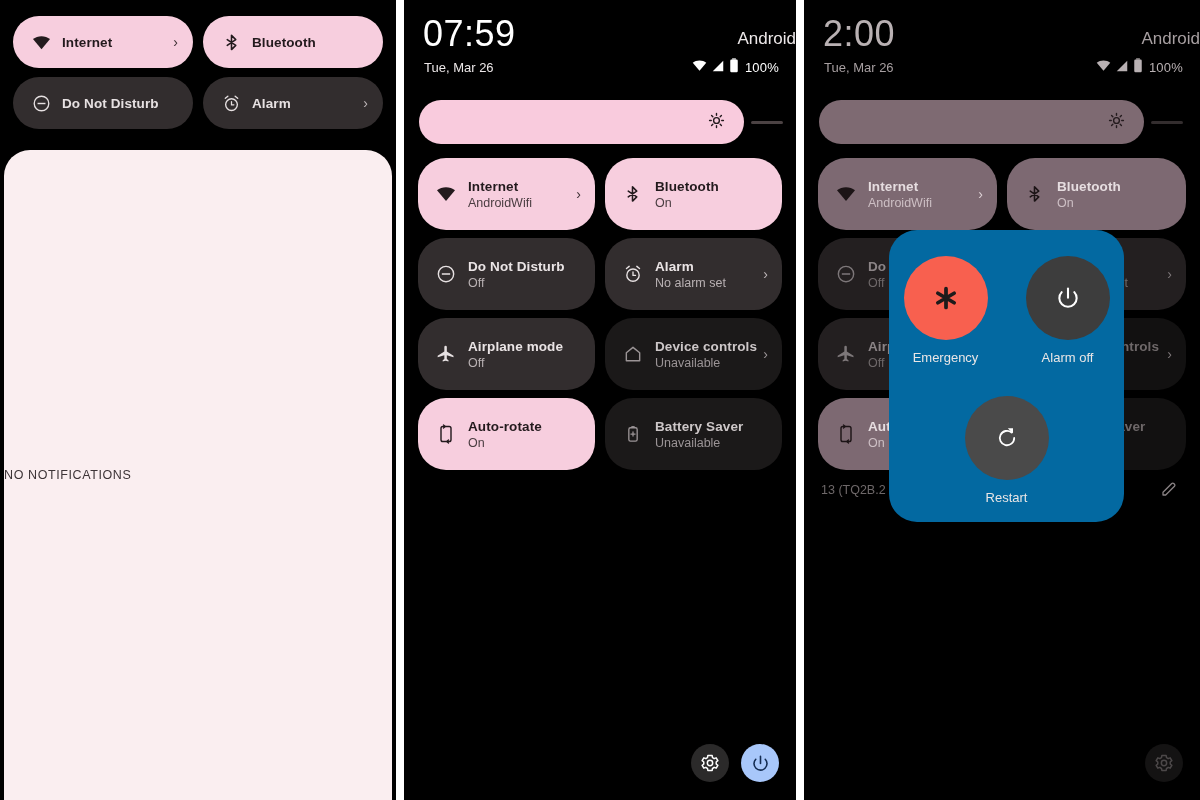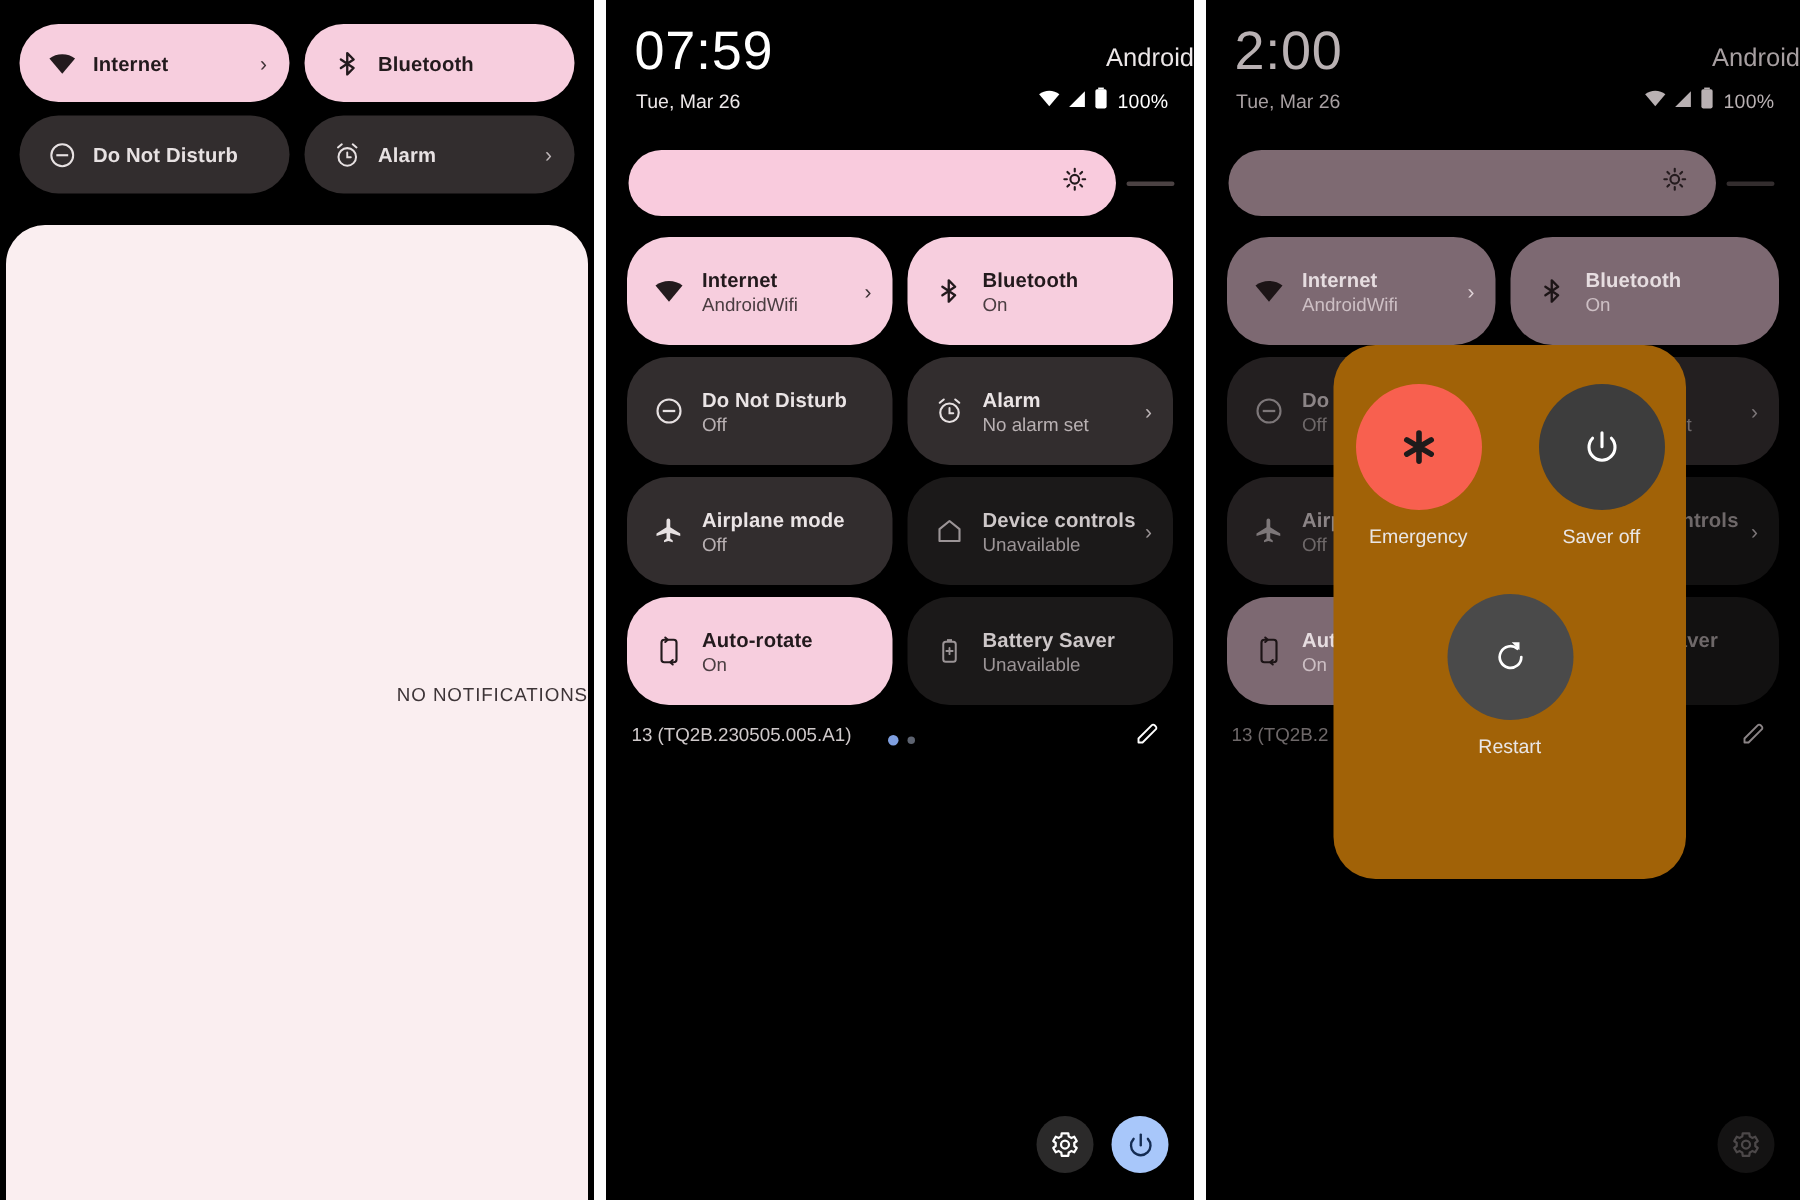--- a/index.html
+++ b/index.html
@@ -97,8 +97,8 @@
 
   
   .pwr-dialog {
-    position: absolute; left: 85px; top: 230px; width: 235px; height: 356px;
-    background: #a16207; border-radius: 28px;
+    position: absolute; left: 85px; top: 230px; width: 235px; height: 292px;
+    background: #0369a1; border-radius: 28px;
   }
   .pwr-row { position: absolute; left: 0; right: 0; display: flex; justify-content: center; gap: 38px; }
   .pwr-item { width: 84px; display: flex; flex-direction: column; align-items: center; }

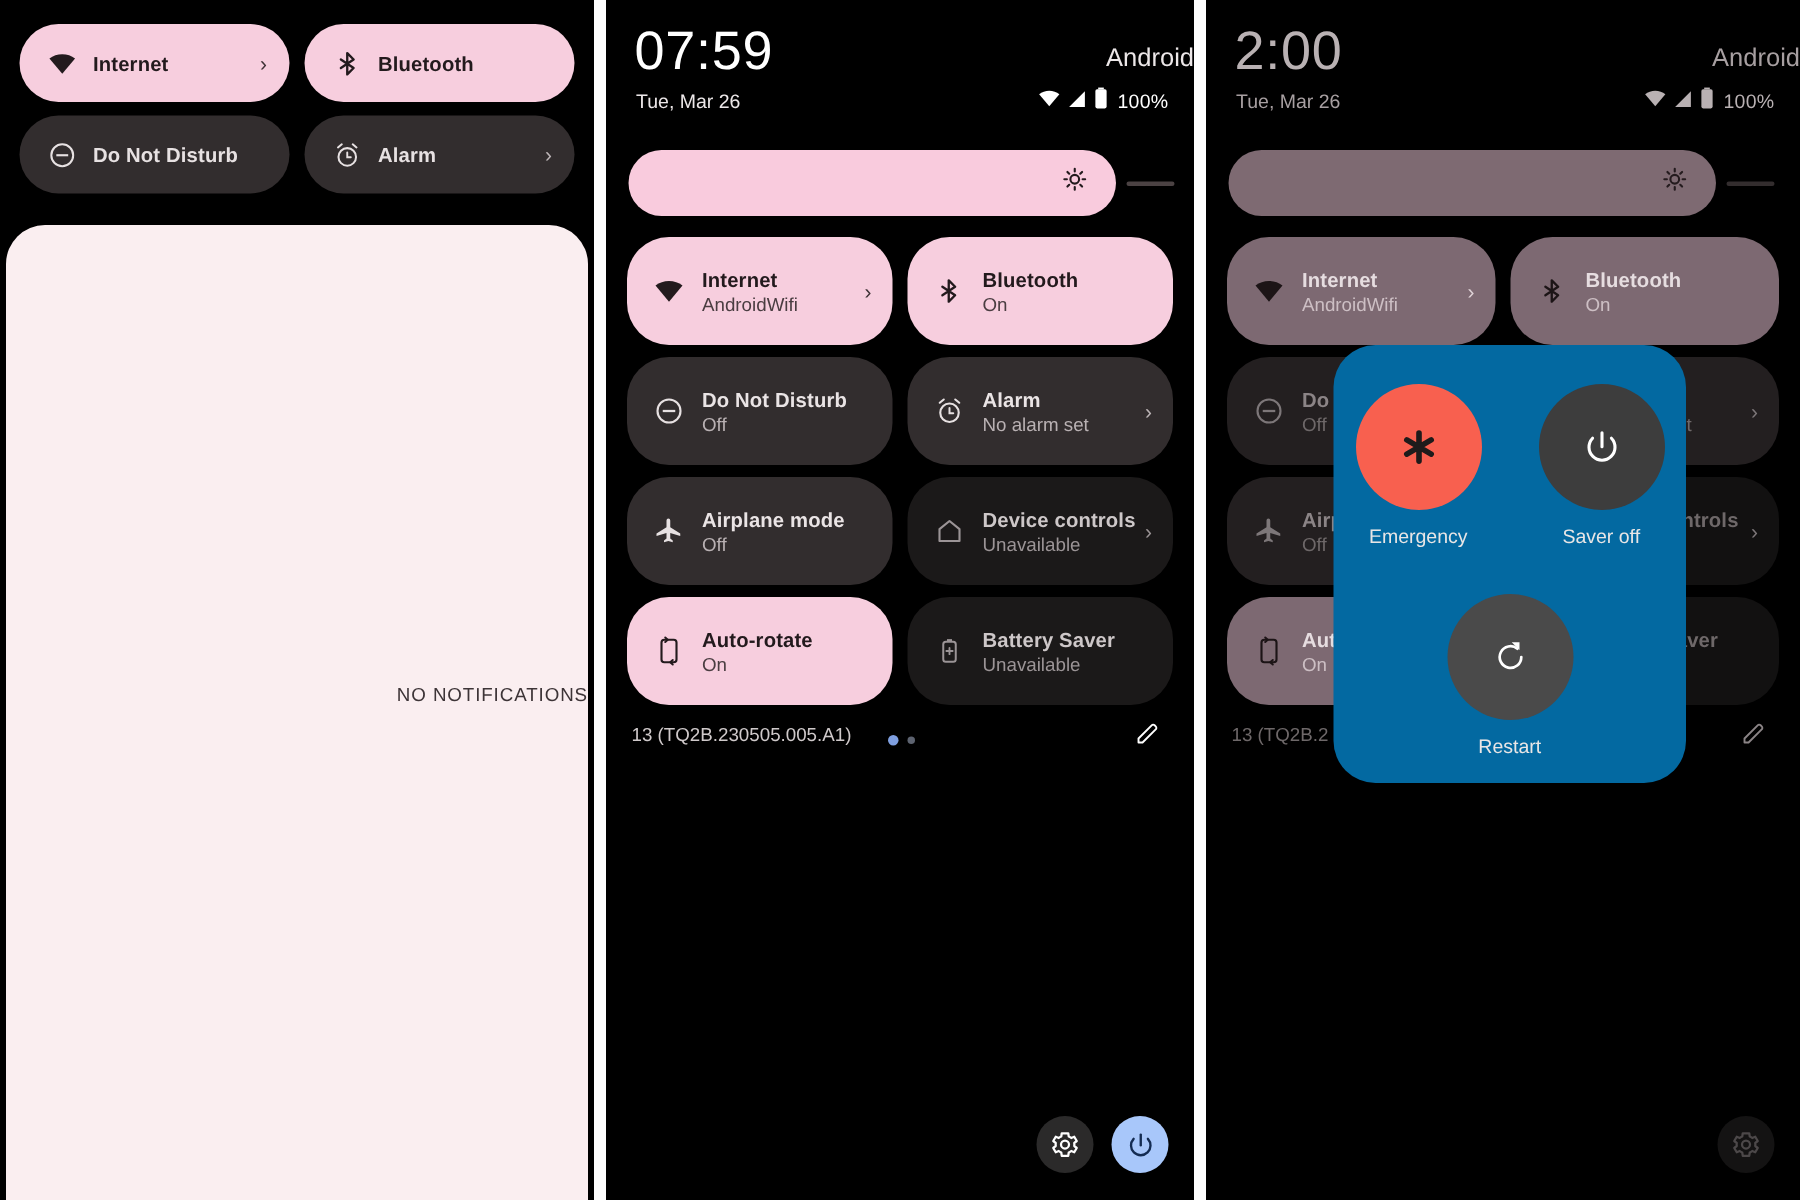--- a/index.html
+++ b/index.html
@@ -551,7 +551,7 @@
                 <path fill="none" stroke="#ffffff" stroke-width="1.9" stroke-linecap="round" d="M17.8 6.6a8 8 0 1 1-11.6 0"></path>
               </svg>
             </div>
-            <div class="pwr-label">Saver off</div>
+            <div class="pwr-label">Alarm off</div>
           </div>
 
         </div>

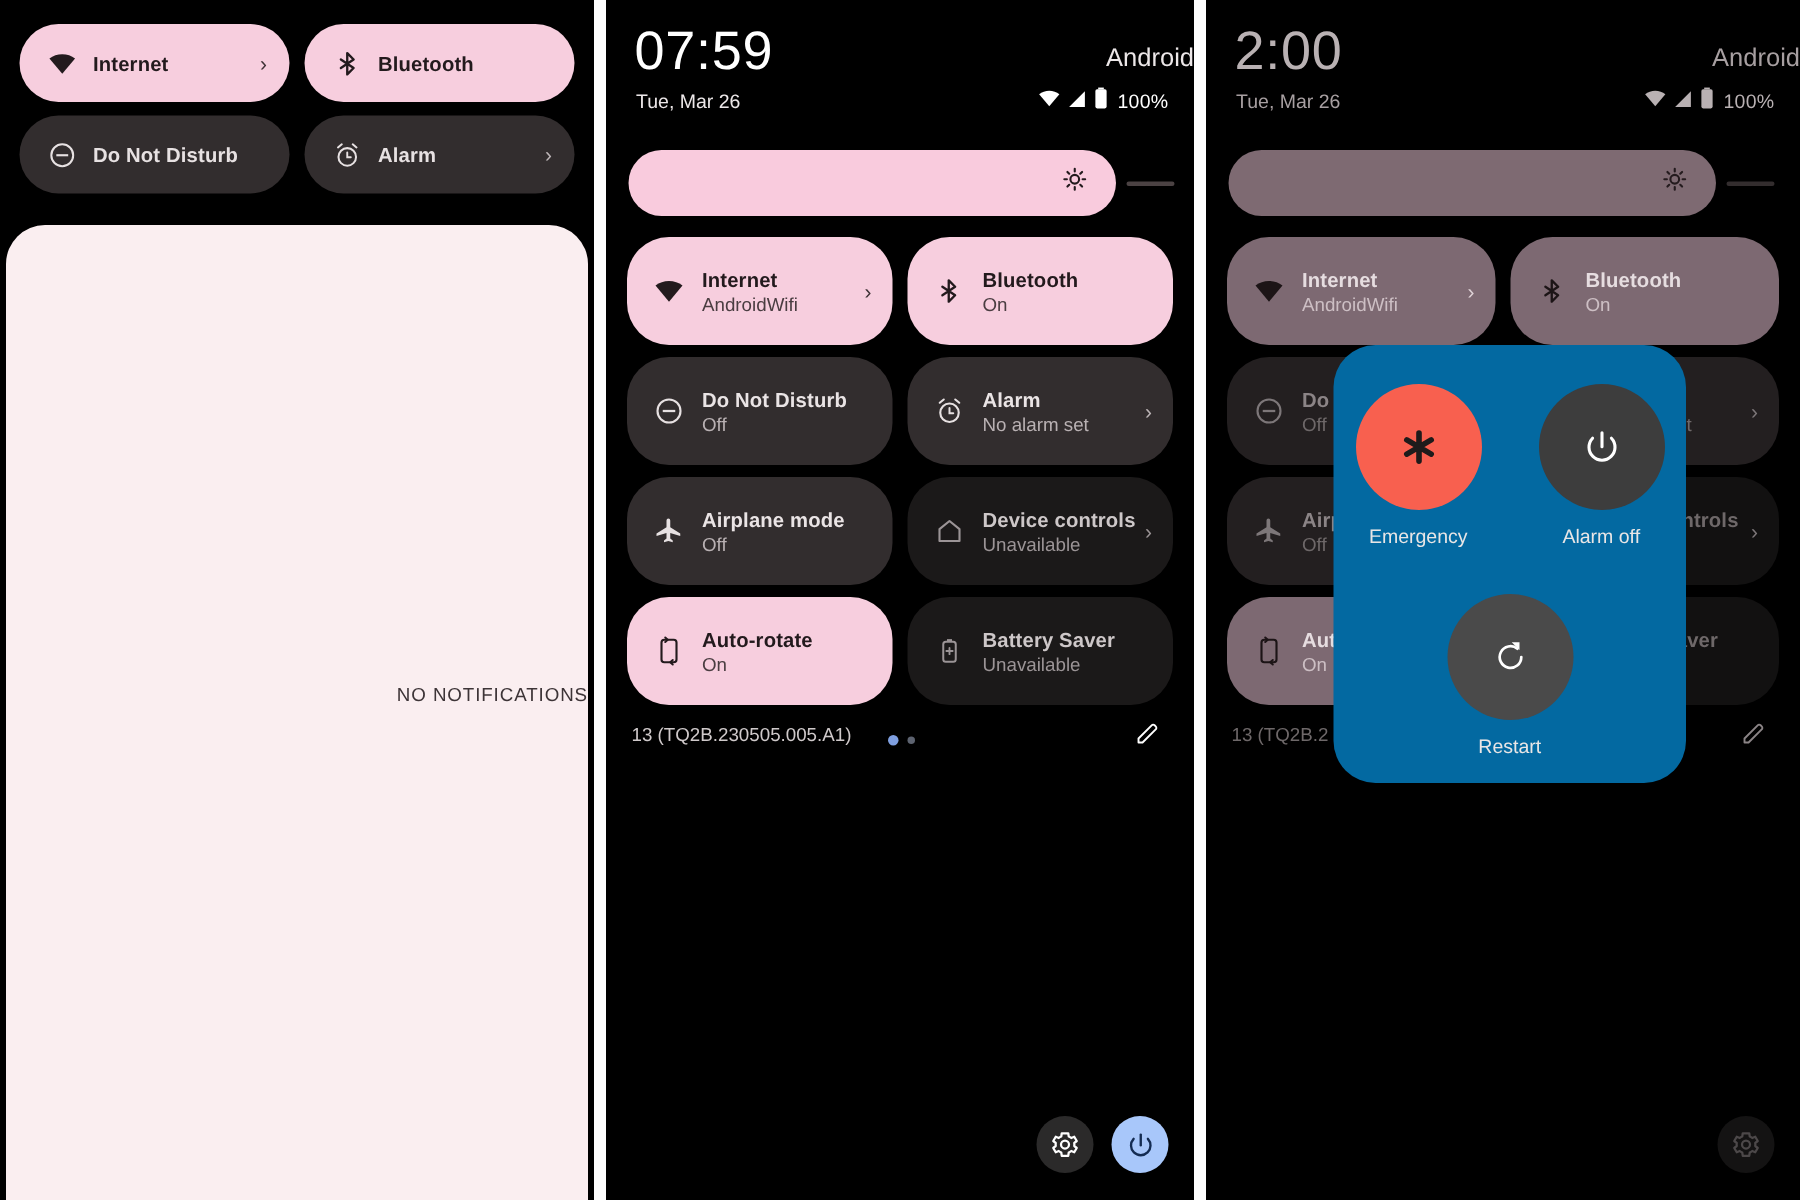--- a/index.html
+++ b/index.html
@@ -44,8 +44,8 @@
     background: #faeef0; border-radius: 26px 26px 0 0;
   }
   .p1-shade .nonotif {
-    position: absolute; left: 0; right: 0; top: 306px;
-    text-align: right; font-size: 12.5px; letter-spacing: .6px;
+    position: absolute; left: 0; right: 0; top: 318px;
+    text-align: left; font-size: 12.5px; letter-spacing: .6px;
     color: #3d3437; font-weight: 500;
   }
 

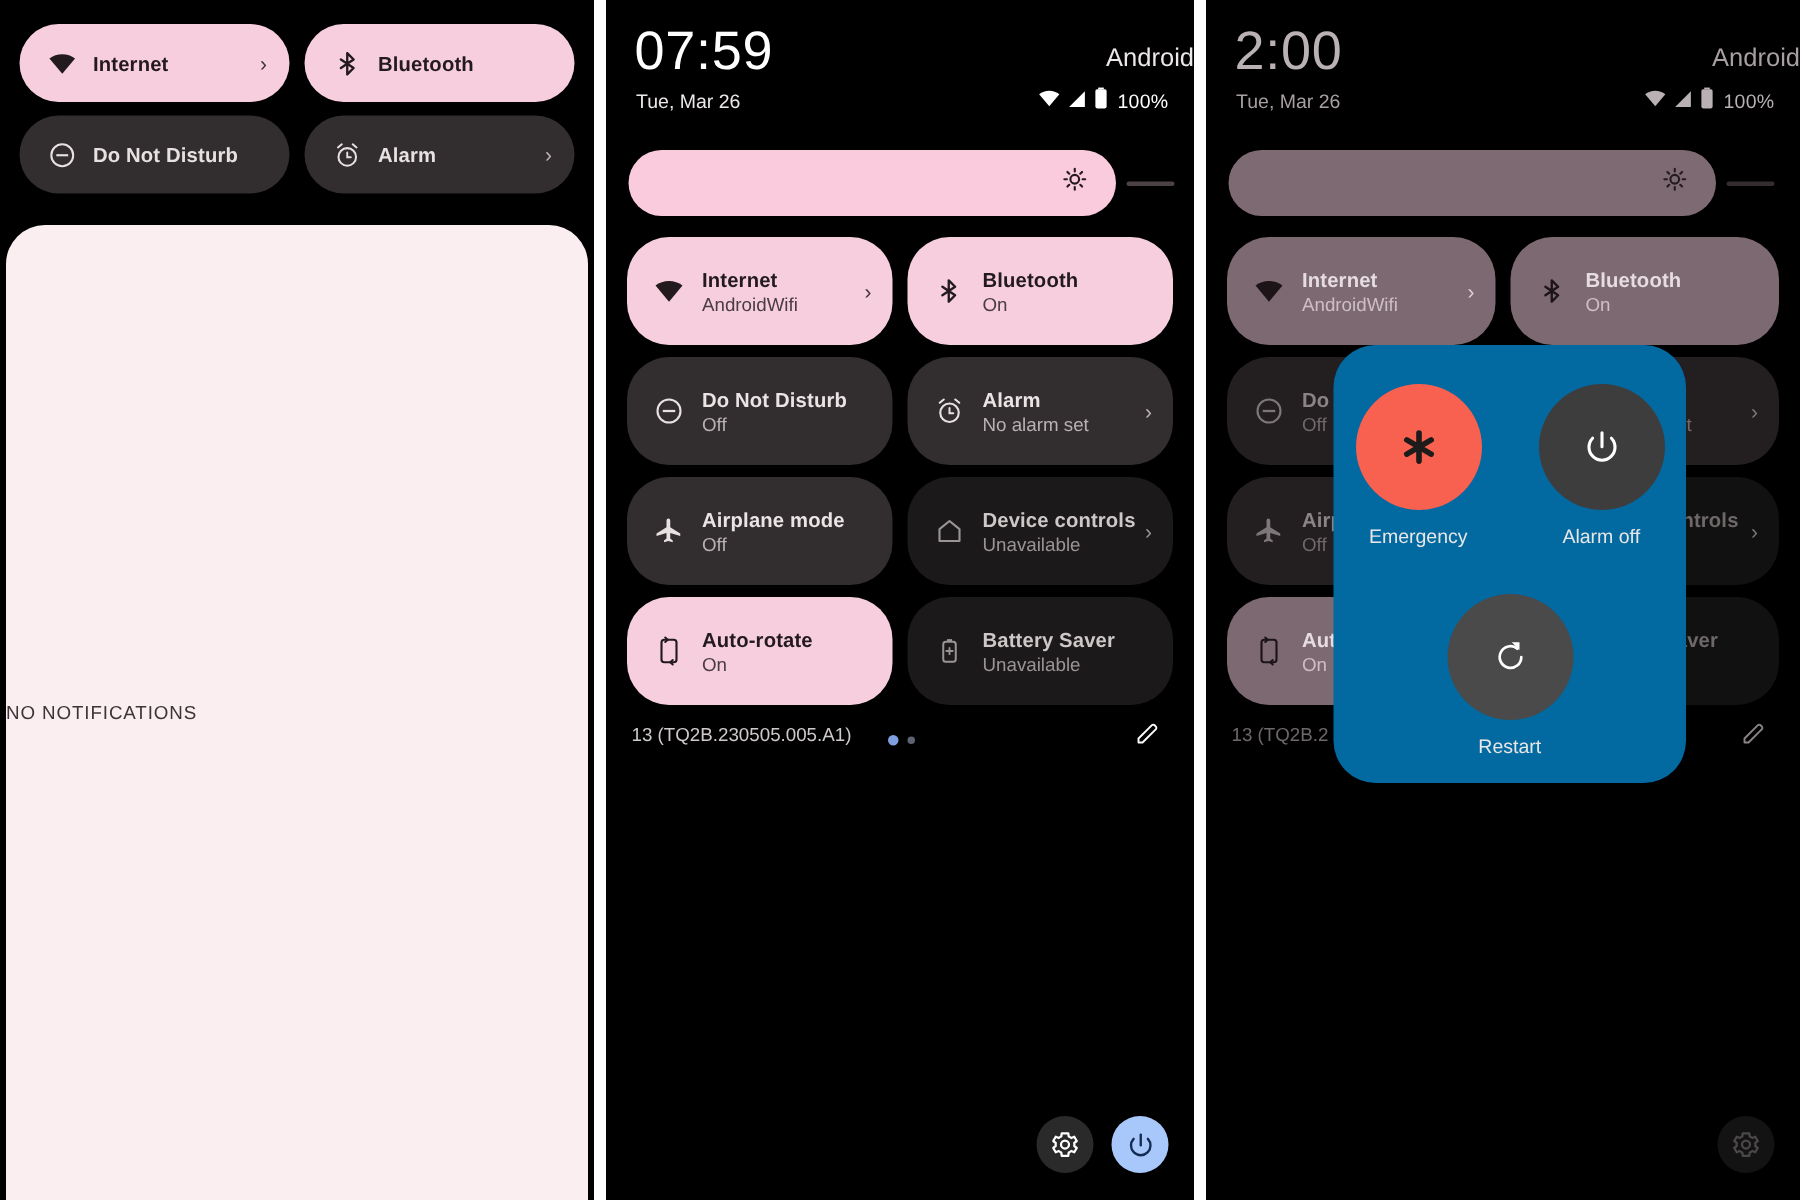--- a/index.html
+++ b/index.html
@@ -322,18 +322,6 @@
 
       </div>
 
-      <div class="qs-foot">
-        <div class="qs-build" style="color:#cfc9ca">13 (TQ2B.230505.005.A1)</div>
-        <div class="qs-dots">
-          <i class="d1" style="background:#7f9fe0"></i>
-          <i class="d2" style="background:#5d6370"></i>
-        </div>
-        <div class="qs-pencil">
-          <svg width="18" height="18" viewBox="0 0 24 24">
-              <path fill="none" stroke="#ffffff" stroke-width="1.7" stroke-linejoin="round" d="M4 20h3.6L19.3 8.3a1.8 1.8 0 0 0 0-2.6l-1-1a1.8 1.8 0 0 0-2.6 0L4 16.4V20z"></path>
-            </svg>
-        </div>
-      </div>
 
       <div class="qs-bottom">
         <div class="rbtn" style="background:#2b2a2a">

